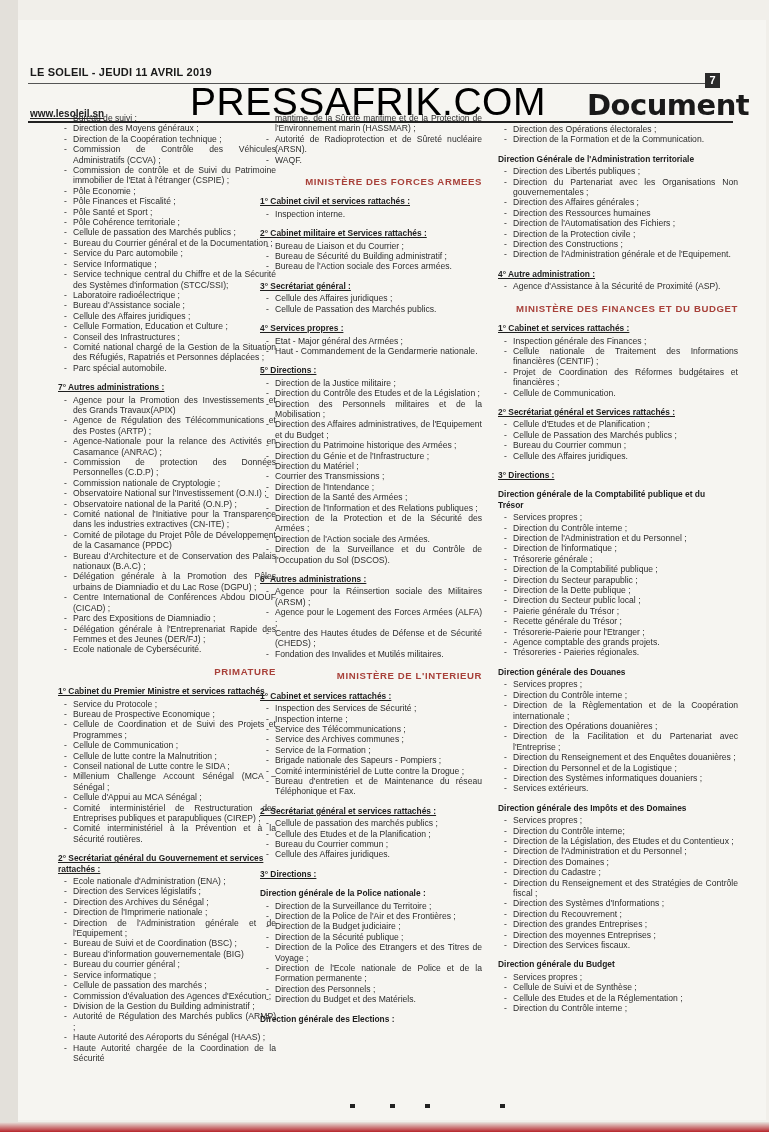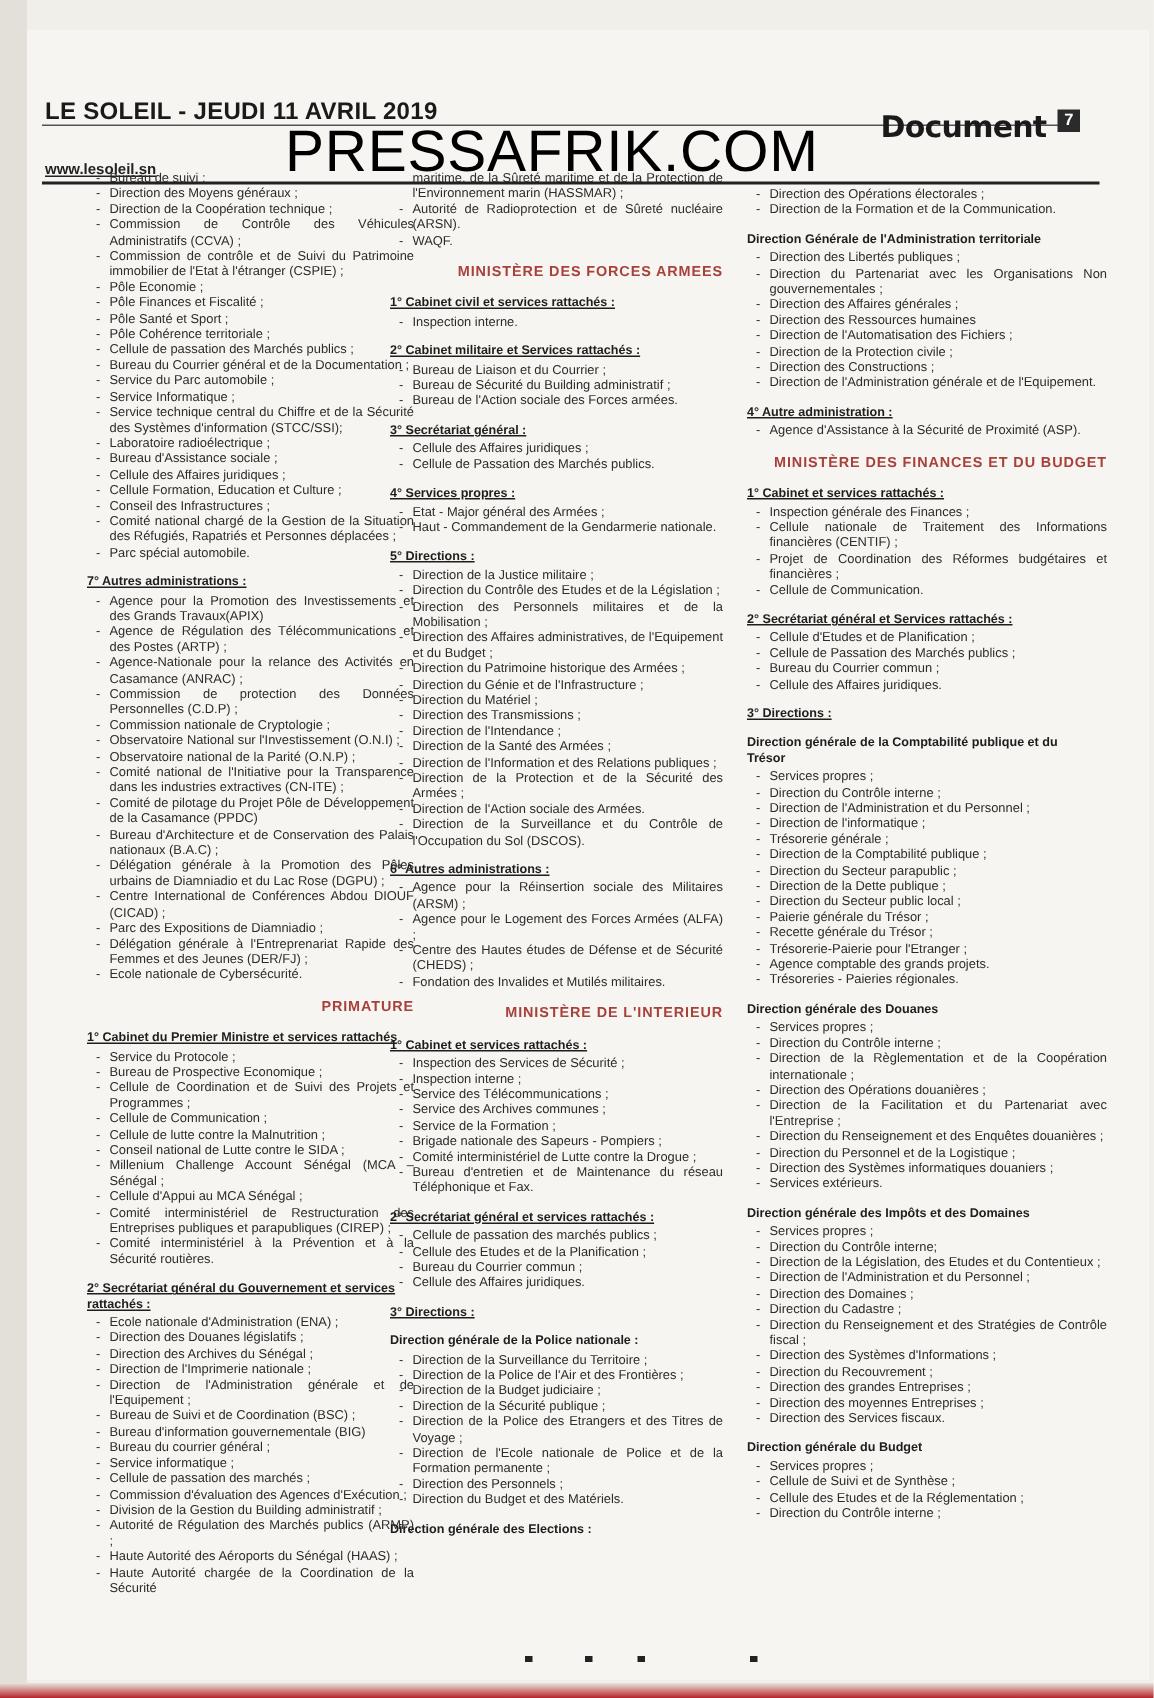--- a/index.html
+++ b/index.html
@@ -16,7 +16,7 @@
   .topbar {
     position:absolute; left:30px; top:66px; width:680px;
     font-family:"Liberation Sans", sans-serif; font-weight:bold;
-    font-size:16px; letter-spacing:0.2px; color:#1a1a1a;
+    font-size:11px; letter-spacing:0.2px; color:#1a1a1a;
   }
   .topline {
     position:absolute; left:28px; top:83px; width:690px; height:1px; background:#555;

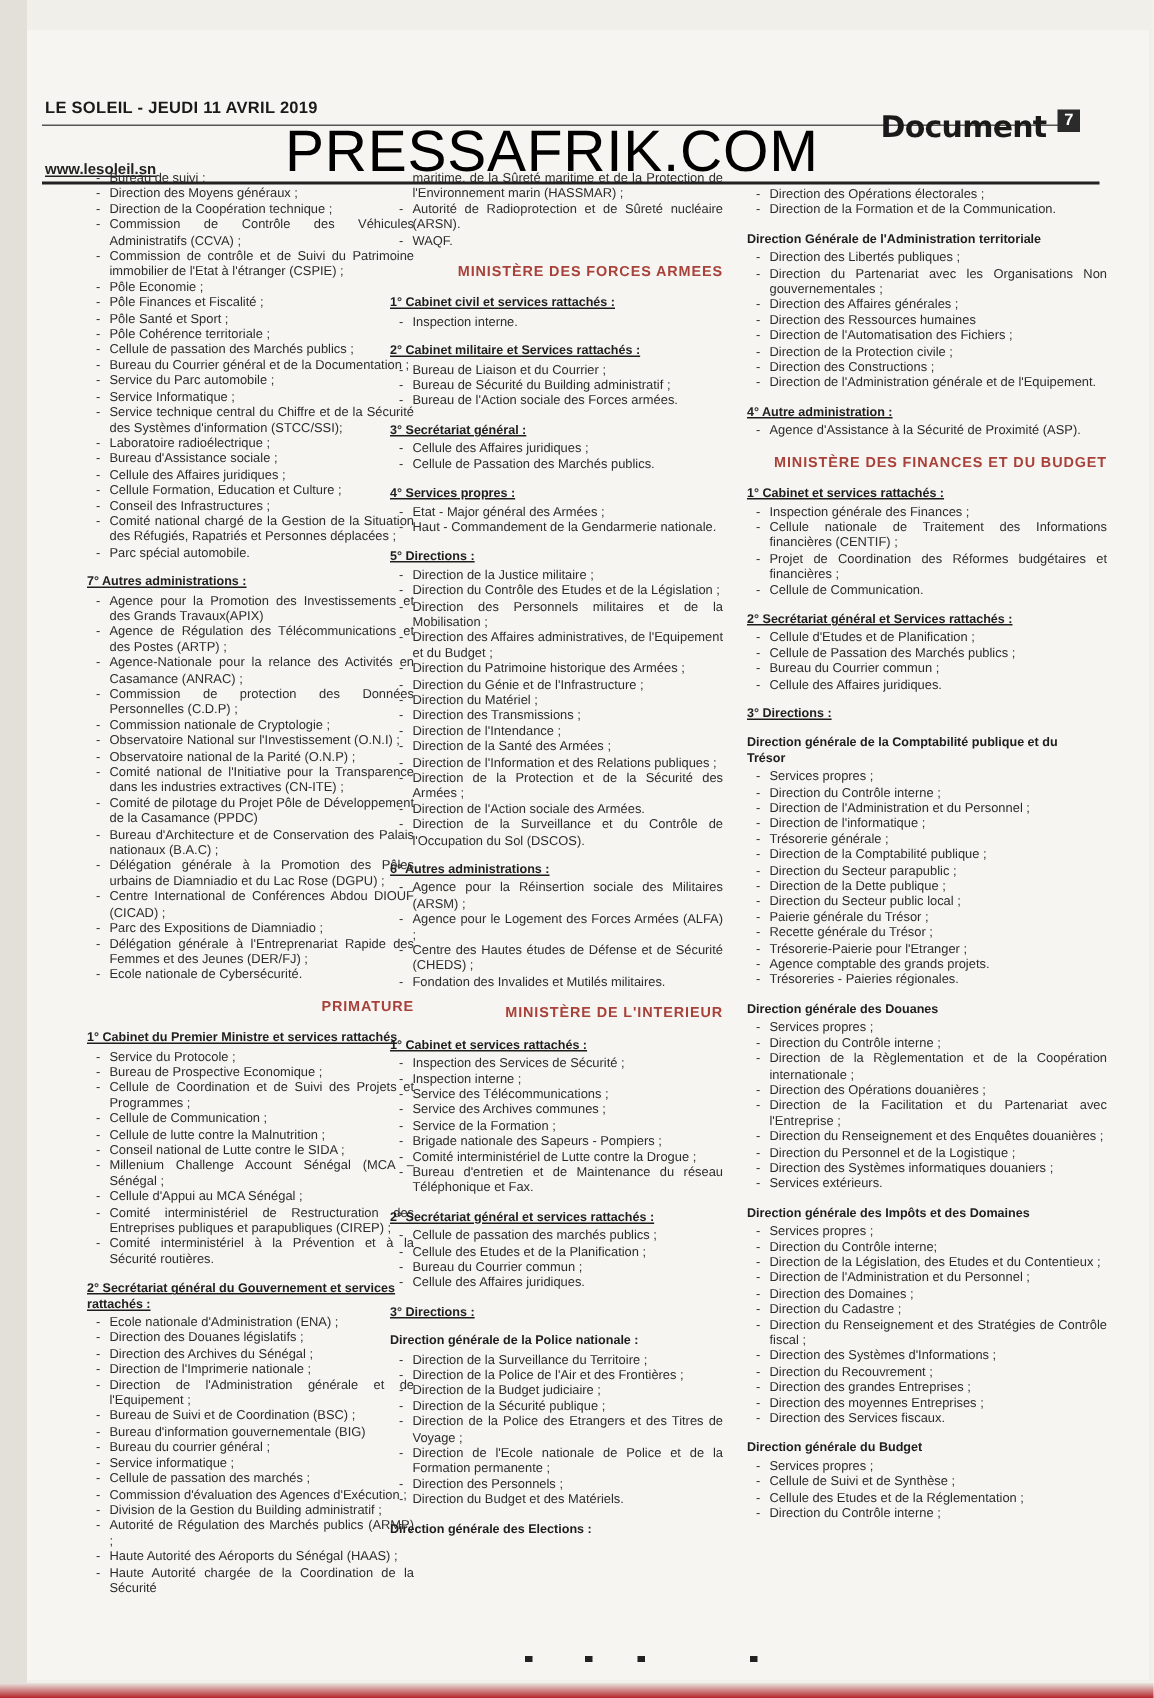--- a/index.html
+++ b/index.html
@@ -30,8 +30,8 @@
     position:absolute; left:30px; top:108px; font-size:10px; font-weight:bold; color:#222;text-decoration:underline;
   }
   .rubric {
-    position:absolute; left:587px; top:72px;
-    font-family:"DejaVu Sans", sans-serif; font-weight:bold; font-size:20px;
+    position:absolute; left:587px; top:88px;
+    font-family:"DejaVu Sans", sans-serif; font-weight:bold; font-size:29px;
     color:#1a1a1a; letter-spacing:-0.5px;
   }
   .headrule {

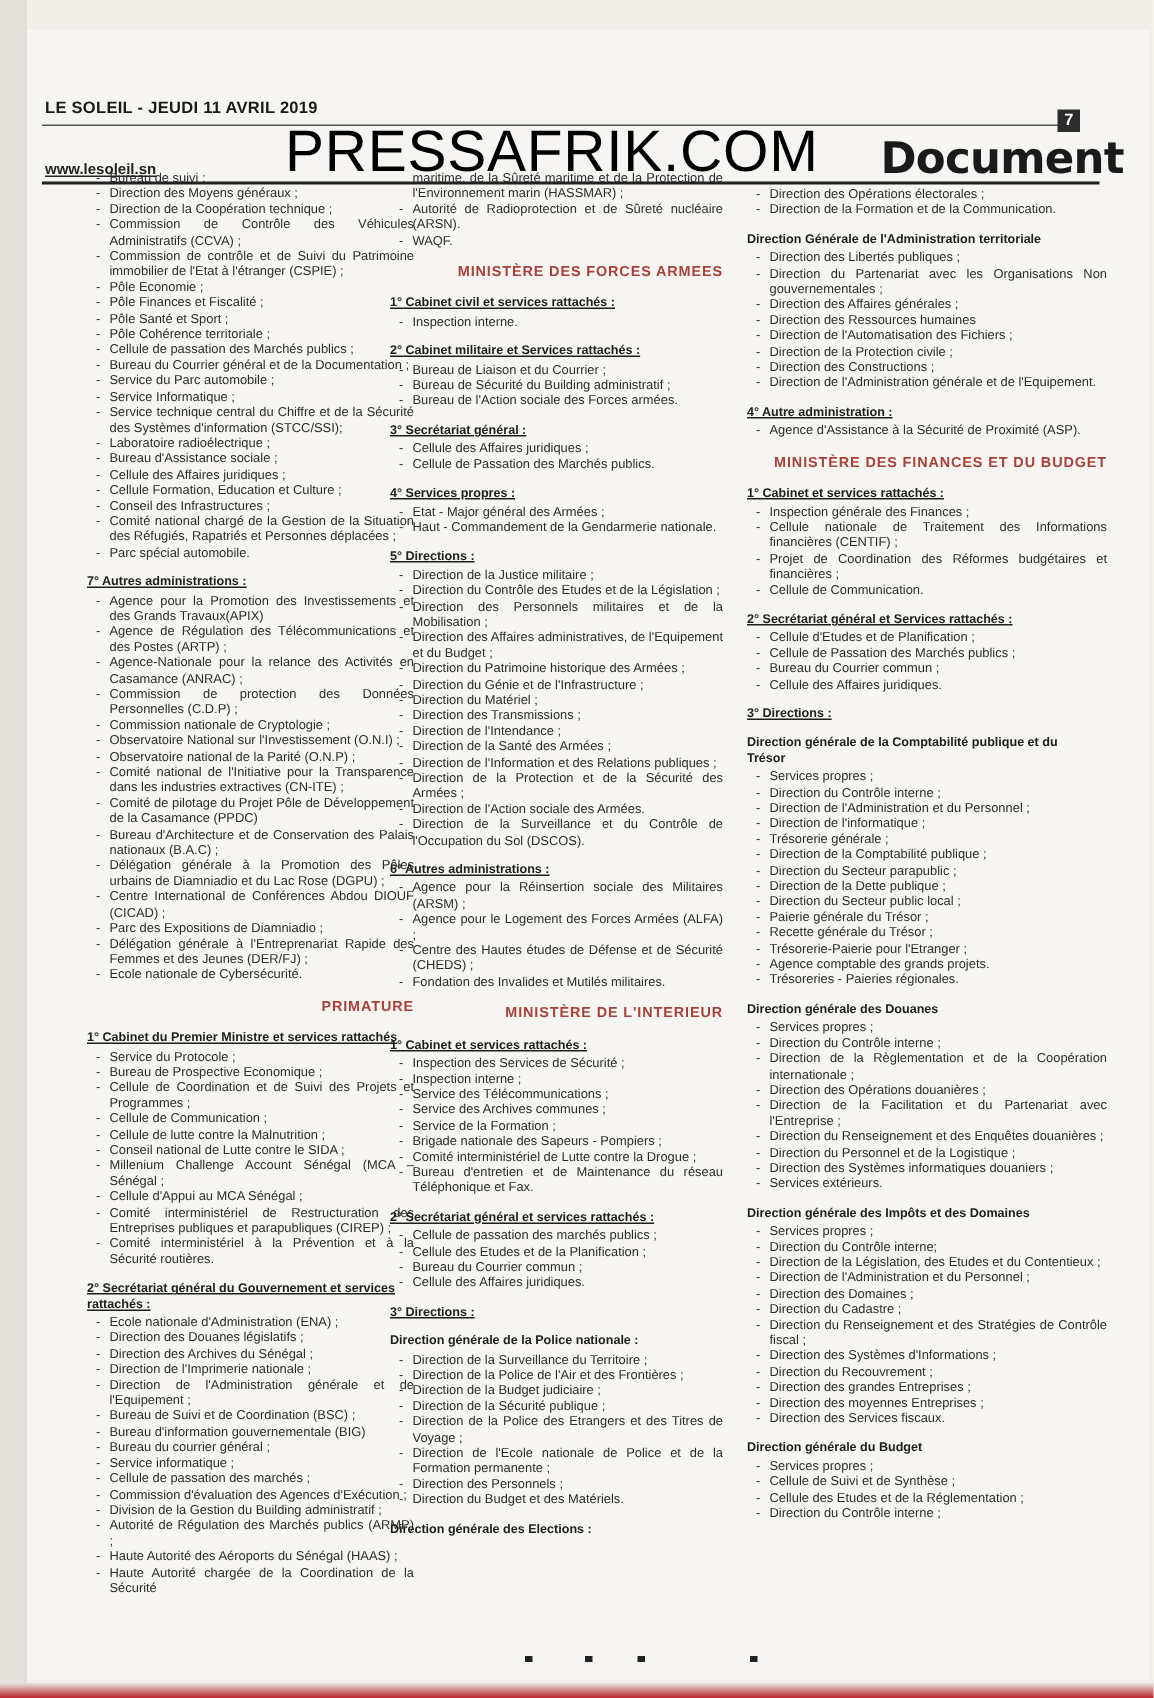--- a/index.html
+++ b/index.html
@@ -196,7 +196,7 @@
       <li>Direction du Patrimoine historique des Armées ;</li>
       <li>Direction du Génie et de l'Infrastructure ;</li>
       <li>Direction du Matériel ;</li>
-      <li>Direction des Transmissions ;</li>
+      <li>Courrier des Transmissions ;</li>
       <li>Direction de l'Intendance ;</li>
       <li>Direction de la Santé des Armées ;</li>
       <li>Direction de l'Information et des Relations publiques ;</li>

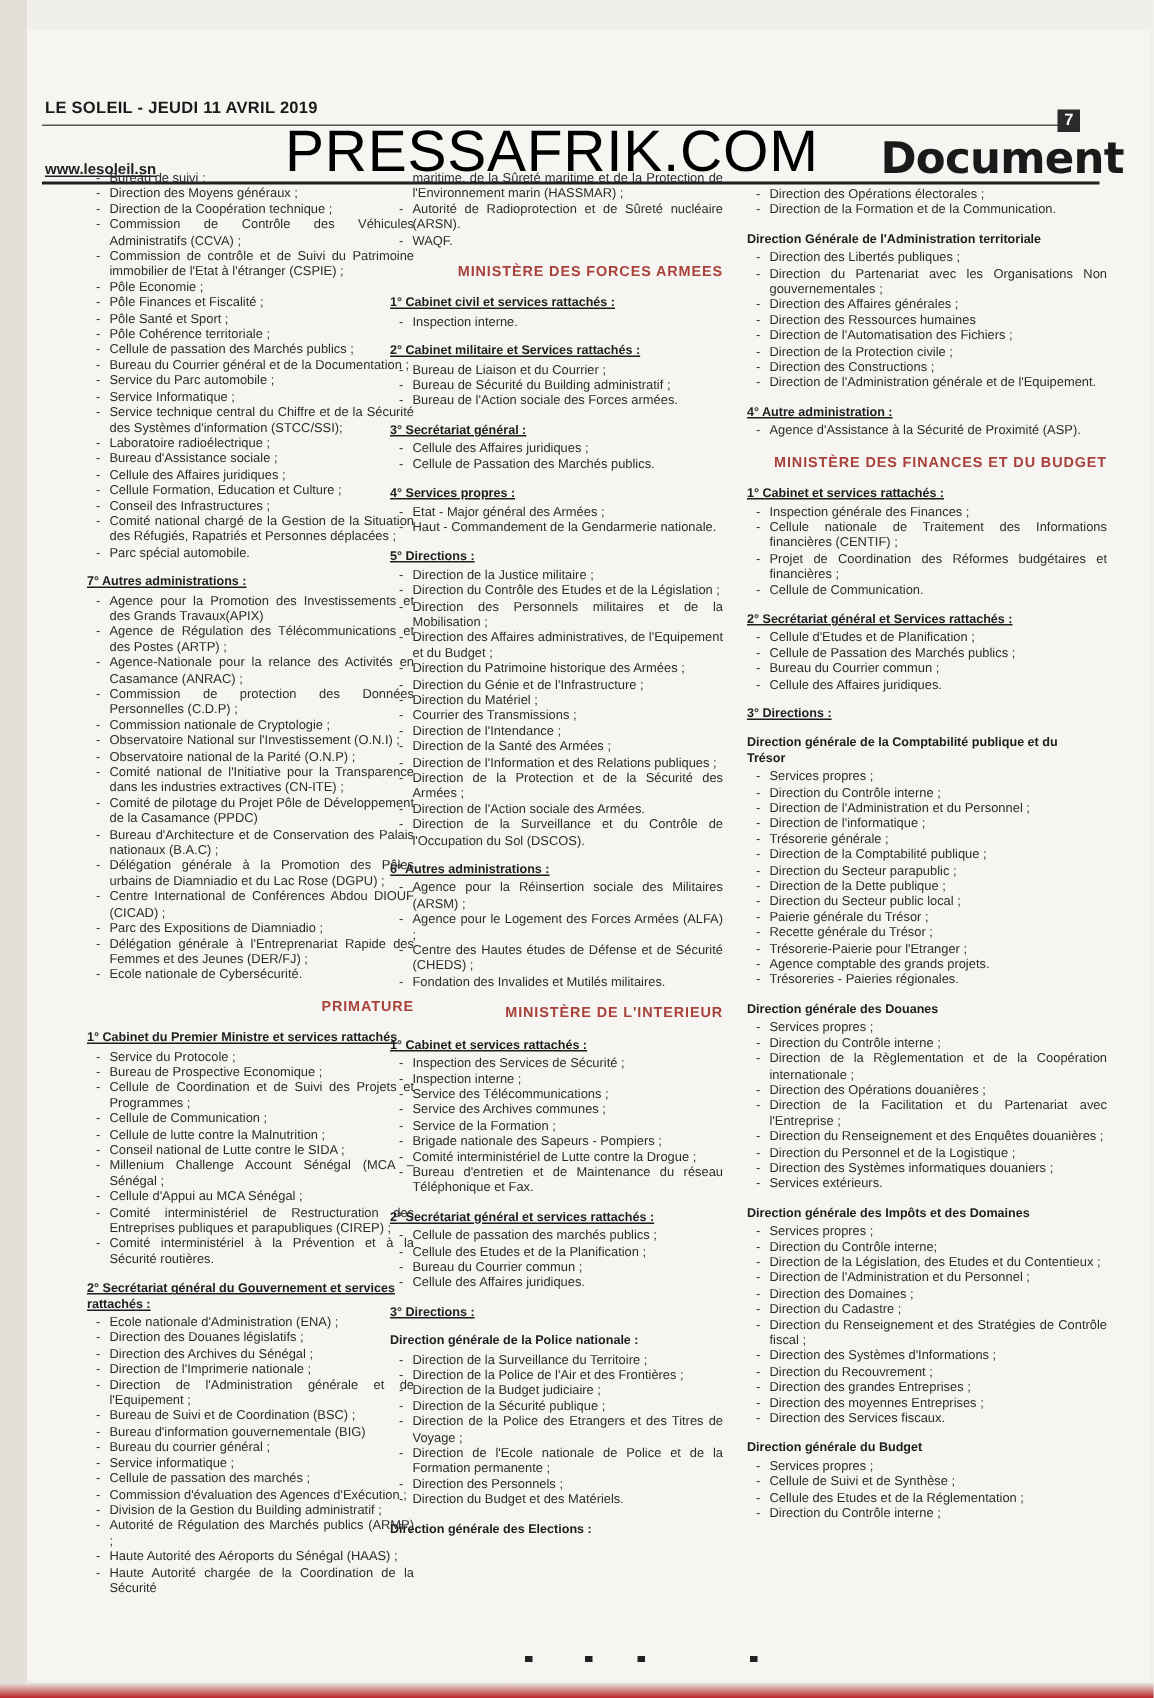--- a/index.html
+++ b/index.html
@@ -144,7 +144,7 @@
     <div class="sec-title">2° Secrétariat général du Gouvernement et services rattachés :</div>
     <ul class="items">
       <li>Ecole nationale d'Administration (ENA) ;</li>
-      <li>Direction des Douanes législatifs ;</li>
+      <li>Direction des Services législatifs ;</li>
       <li>Direction des Archives du Sénégal ;</li>
       <li>Direction de l'Imprimerie nationale ;</li>
       <li>Direction de l'Administration générale et de l'Equipement ;</li>

